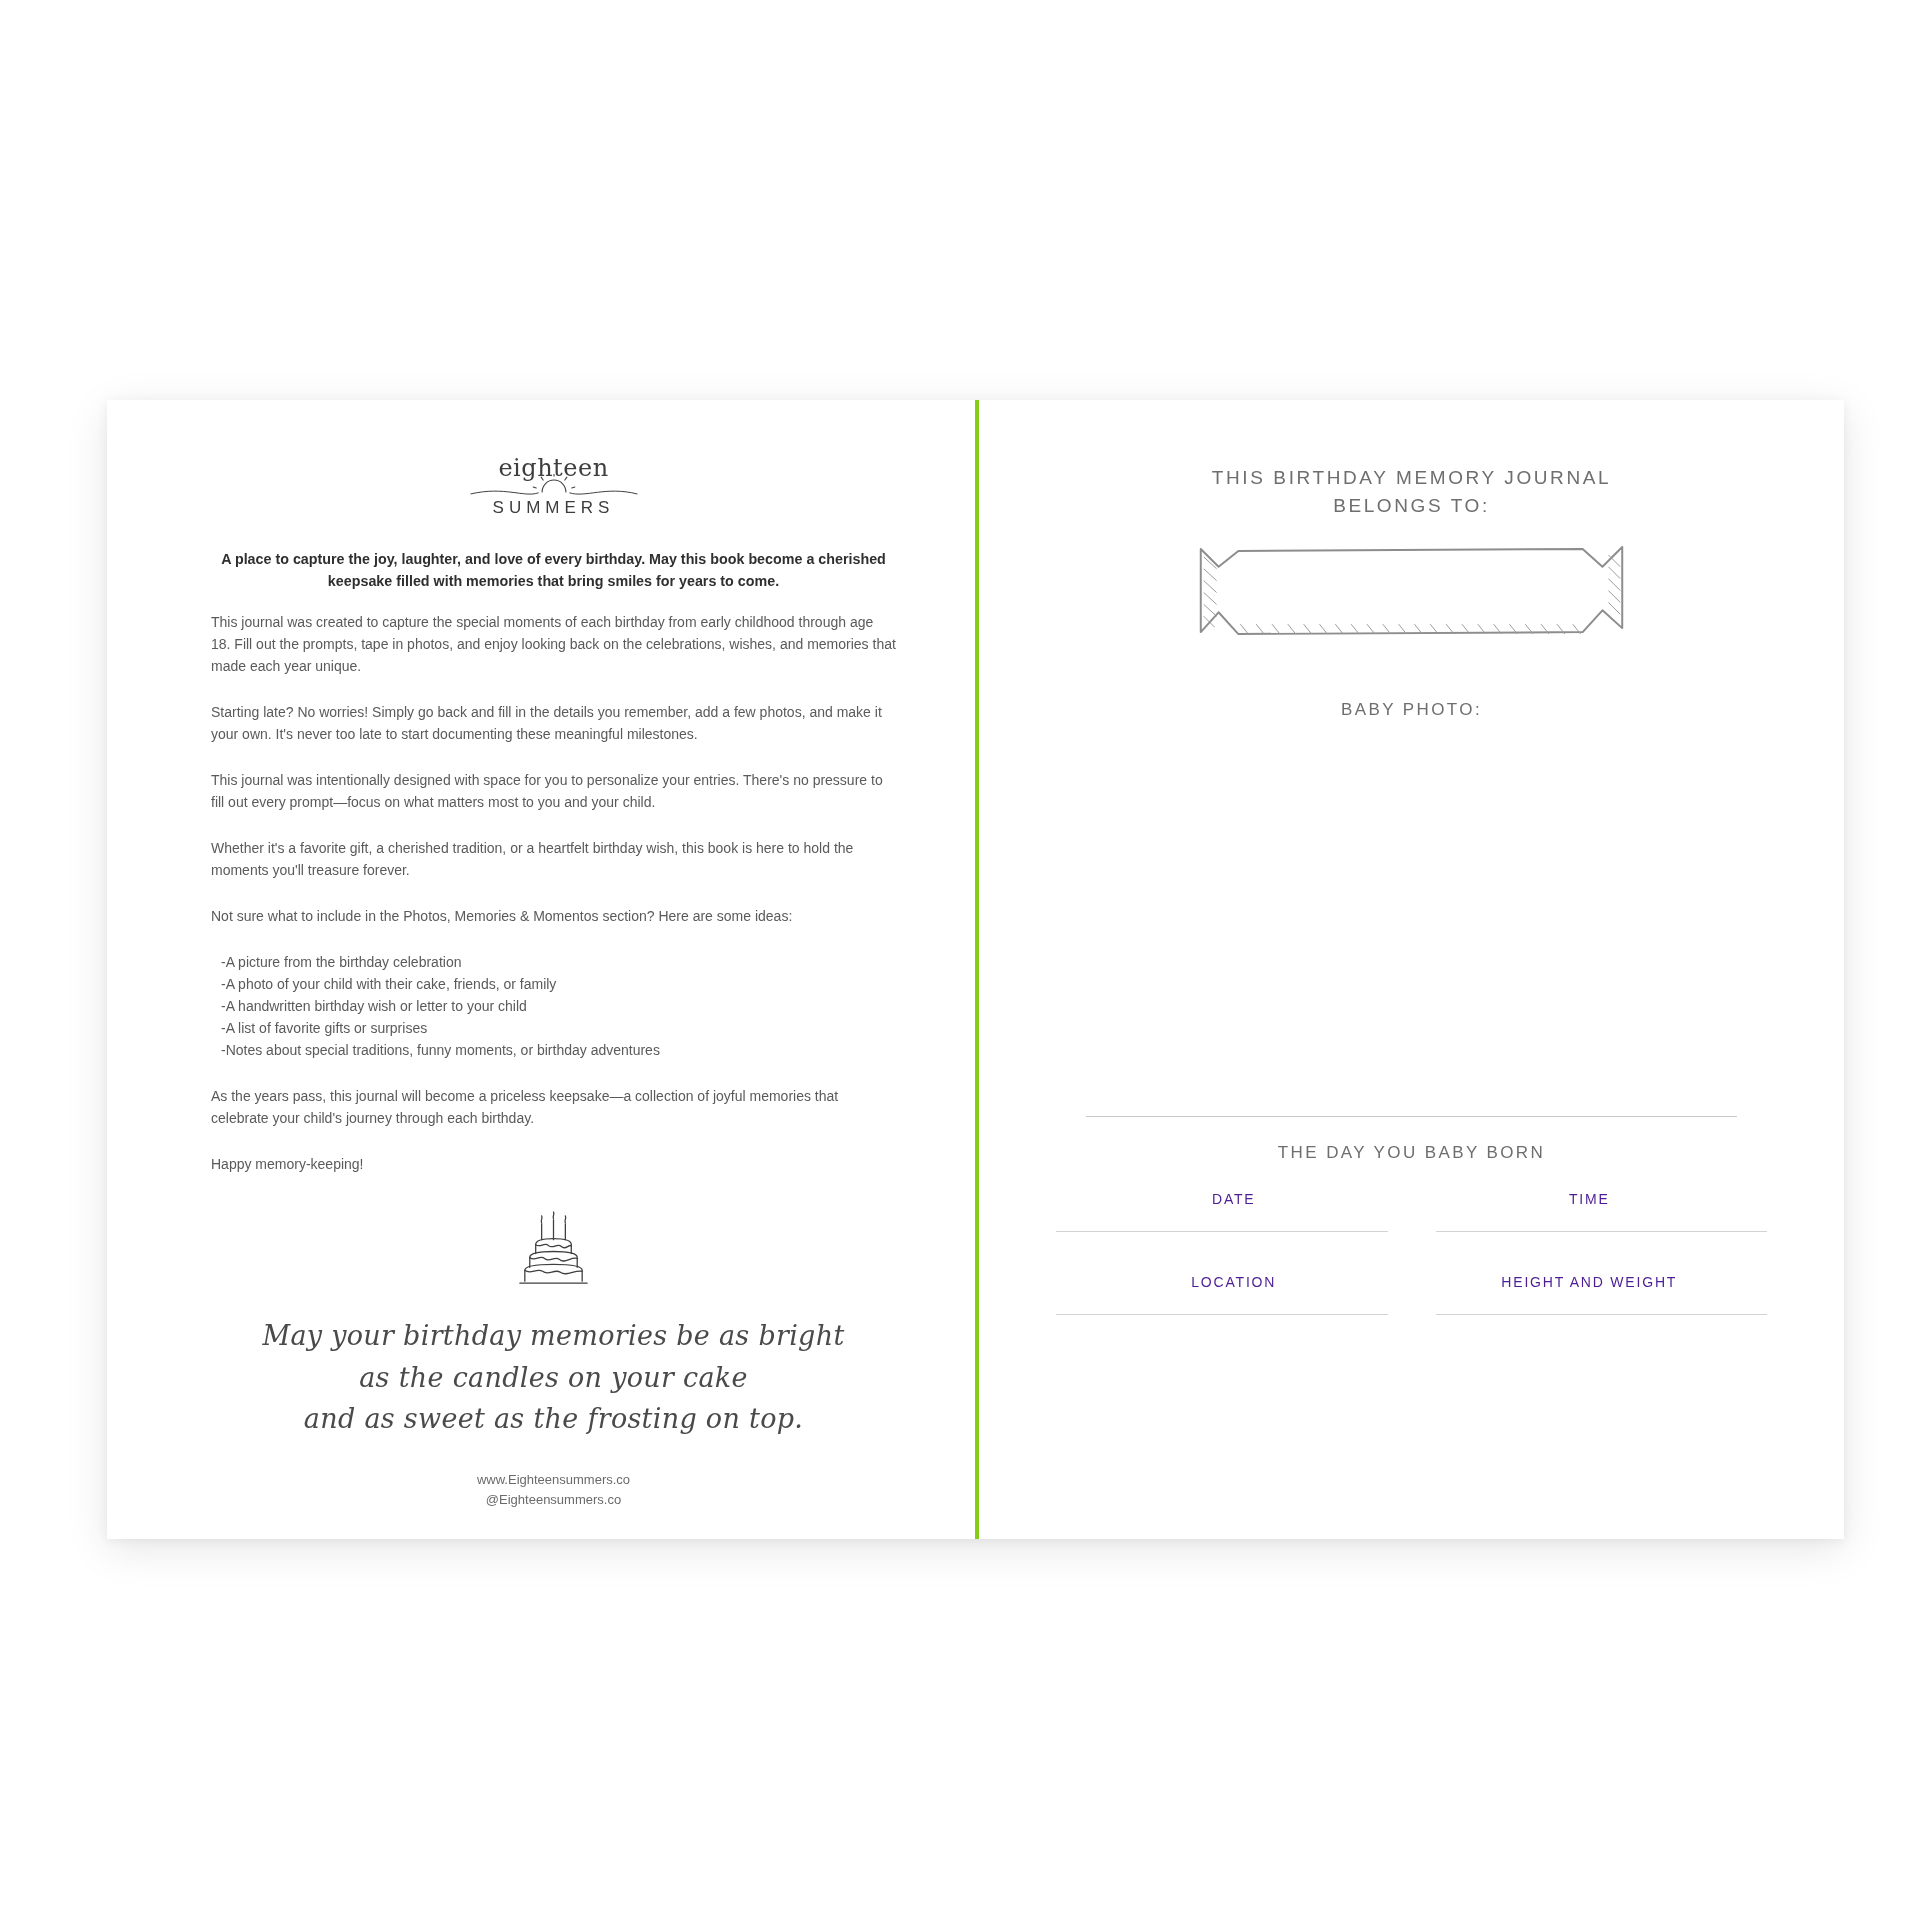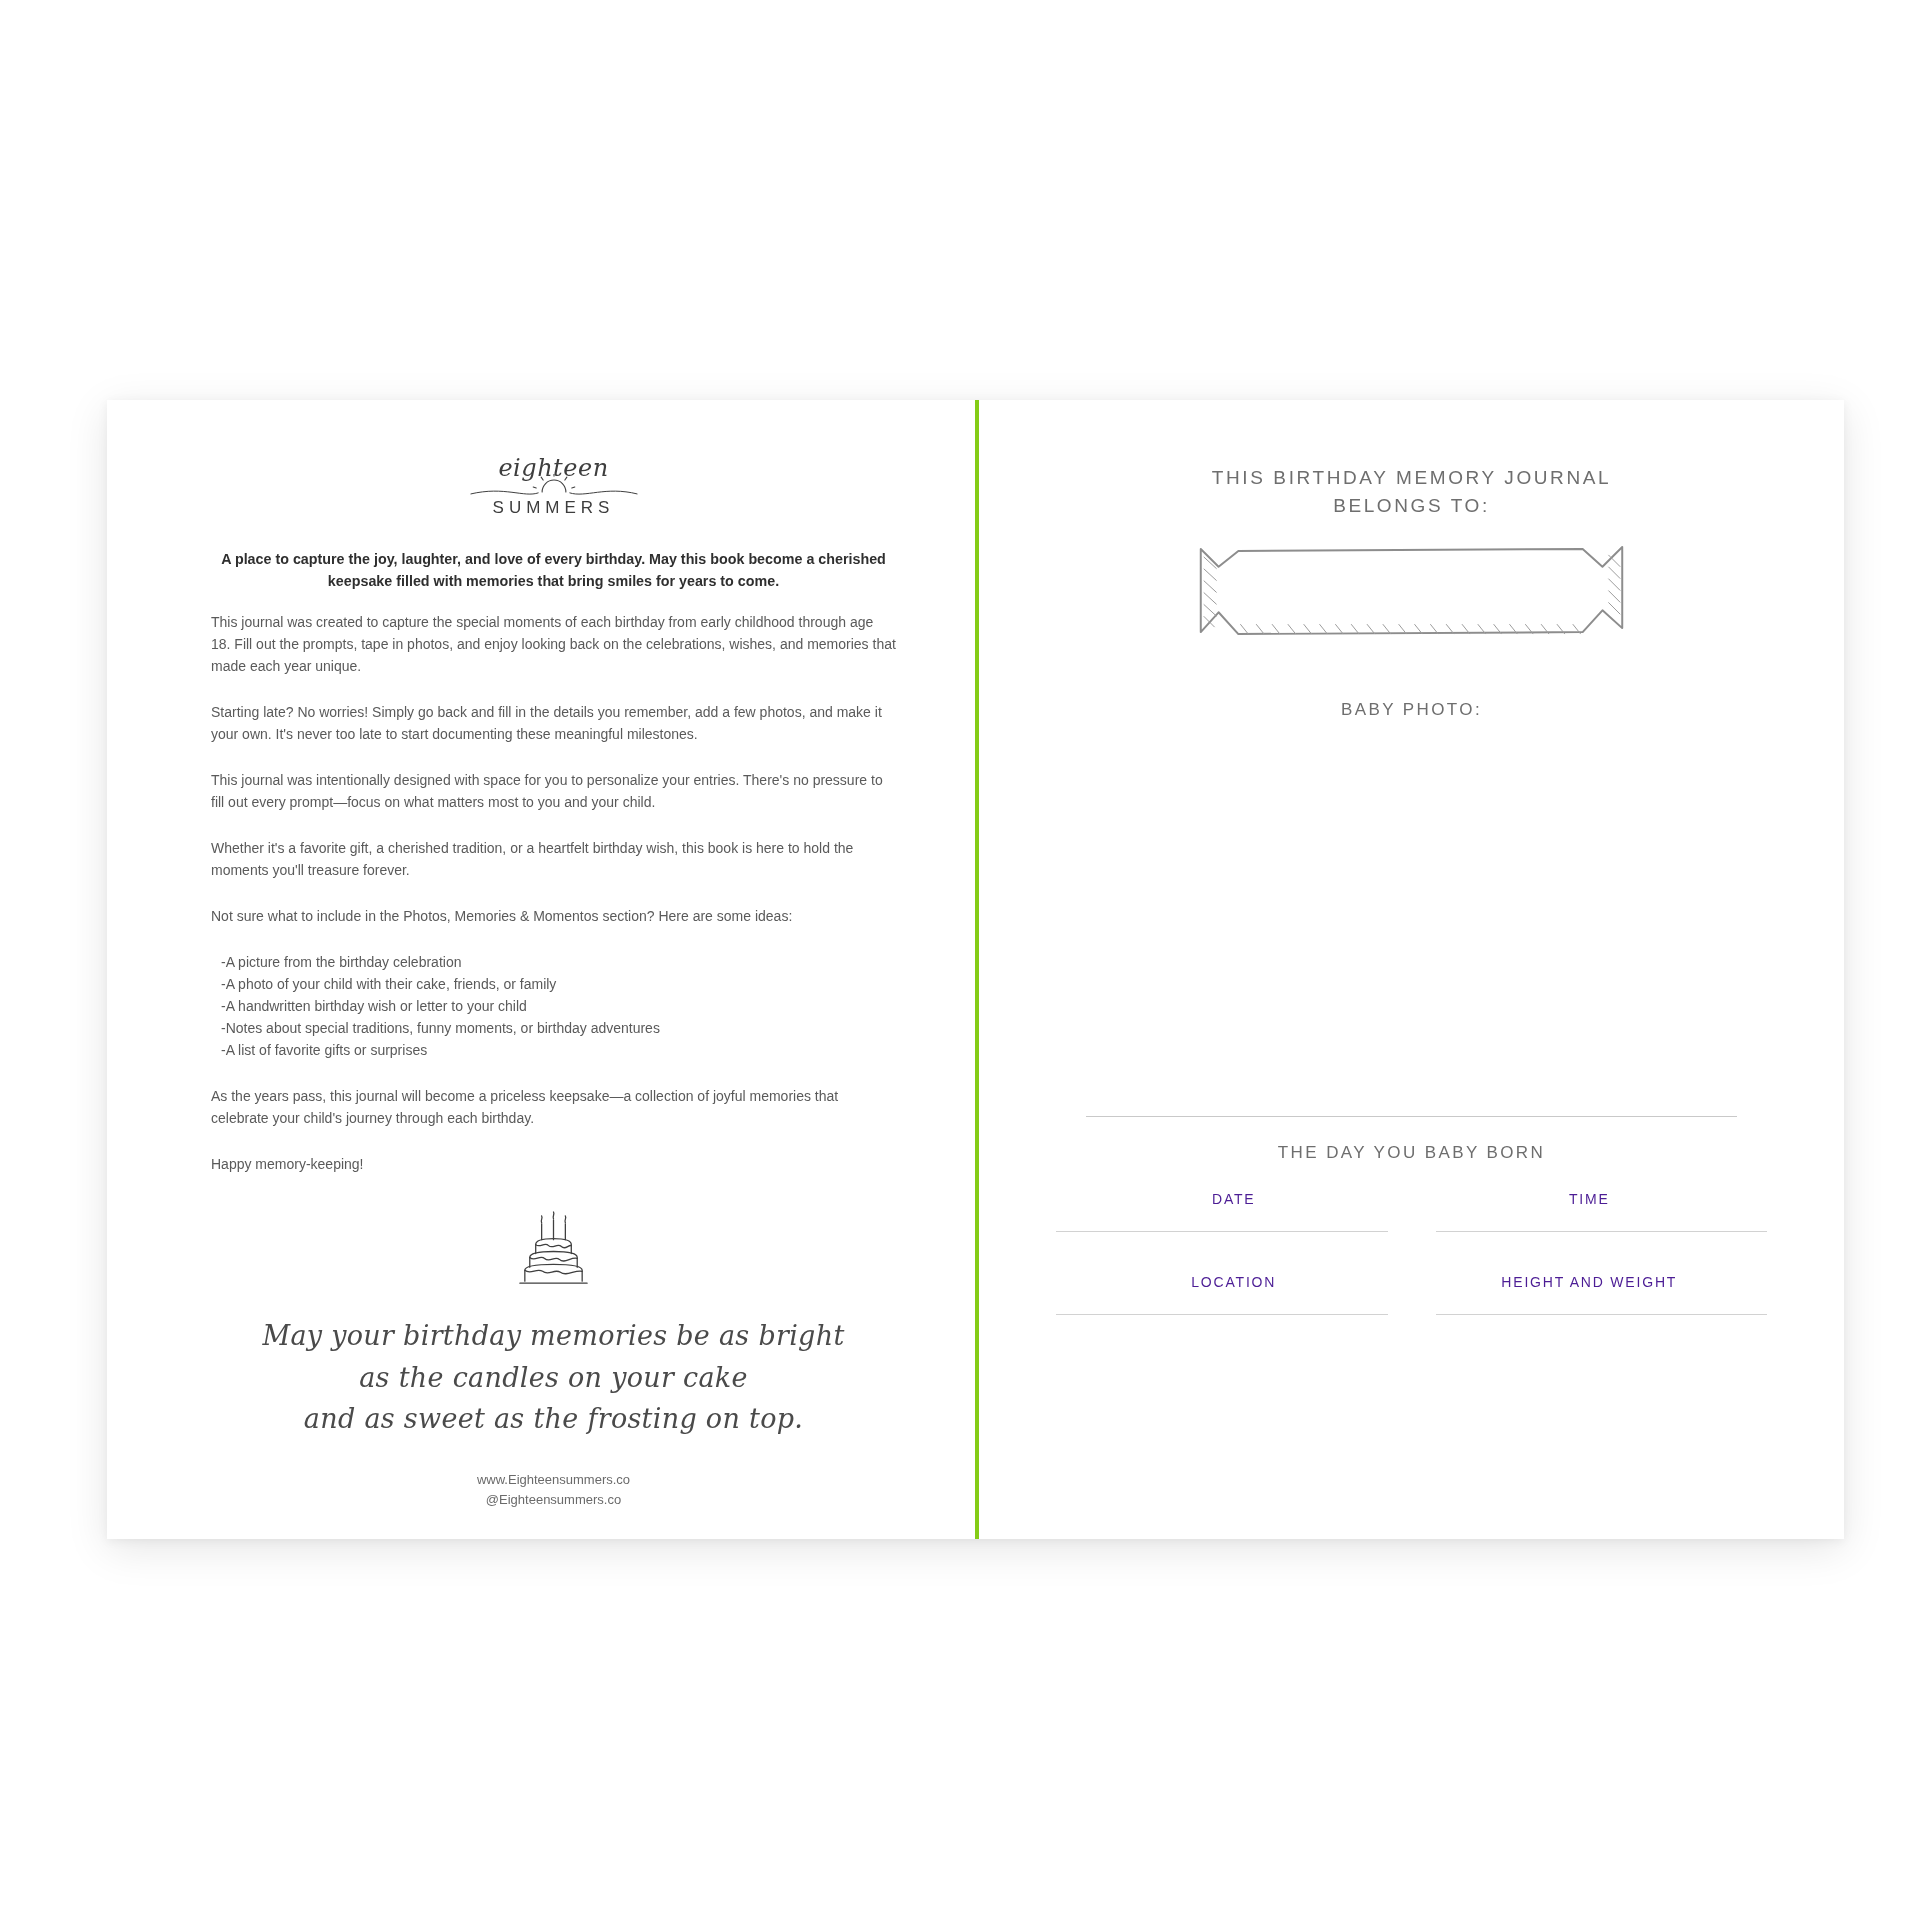--- a/index.html
+++ b/index.html
@@ -51,7 +51,6 @@
   }
   .logo-script {
     font-family: "DejaVu Serif", serif;
-    font-style: italic;
     font-size: 24px;
     letter-spacing: 0.5px;
     color: #3e3e3e;

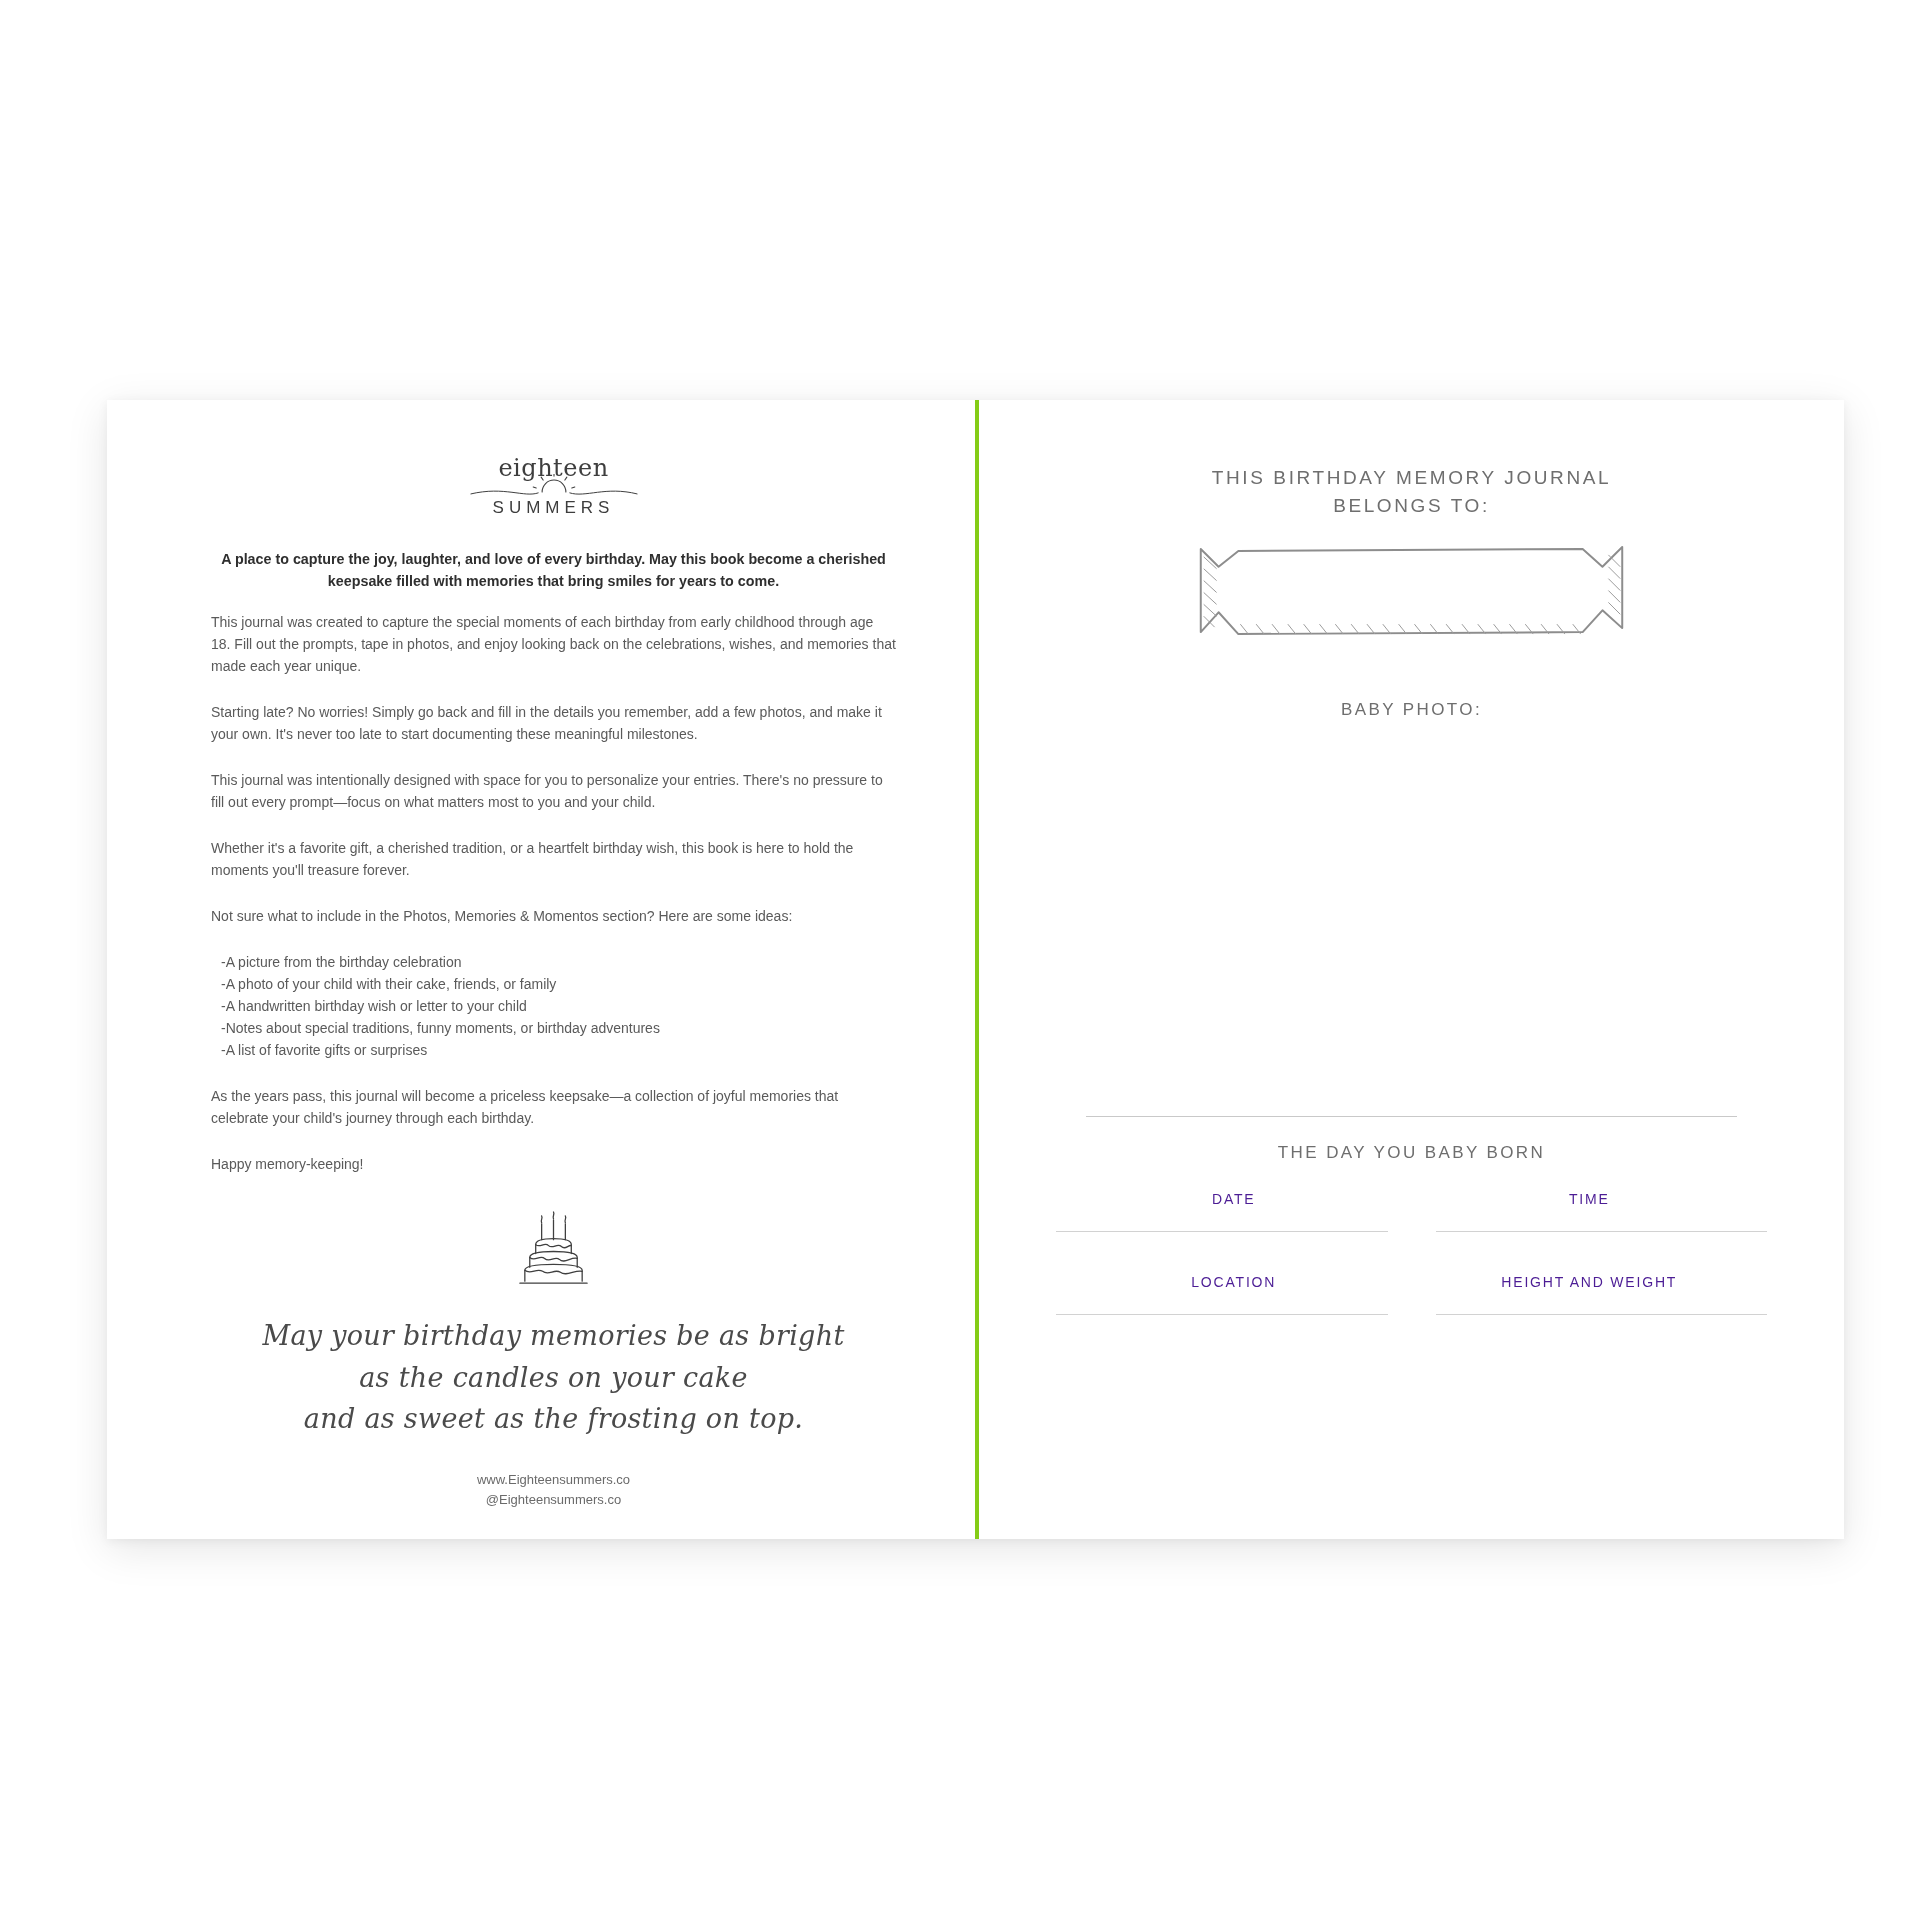--- a/index.html
+++ b/index.html
@@ -210,8 +210,8 @@
       <div>-A picture from the birthday celebration</div>
       <div>-A photo of your child with their cake, friends, or family</div>
       <div>-A handwritten birthday wish or letter to your child</div>
+      <div>-A list of favorite gifts or surprises</div>
       <div>-Notes about special traditions, funny moments, or birthday adventures</div>
-      <div>-A list of favorite gifts or surprises</div>
     </div>
 
     <p class="para">As the years pass, this journal will become a priceless keepsake—a collection of joyful memories that celebrate your child's journey through each birthday.</p>

